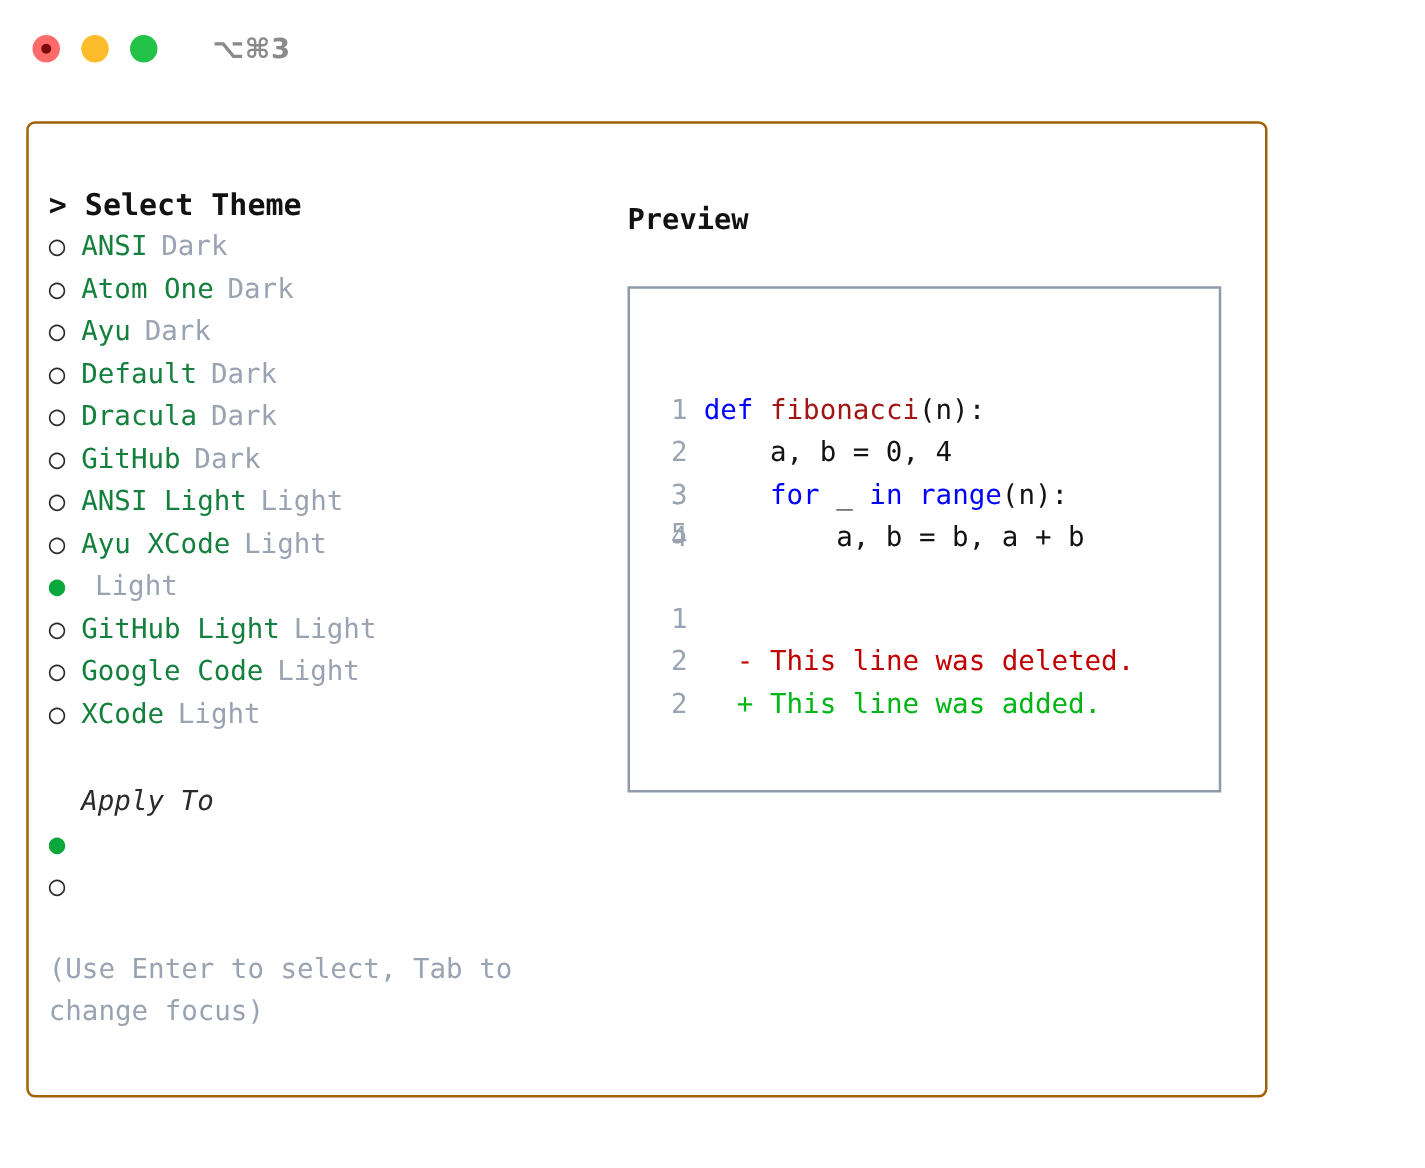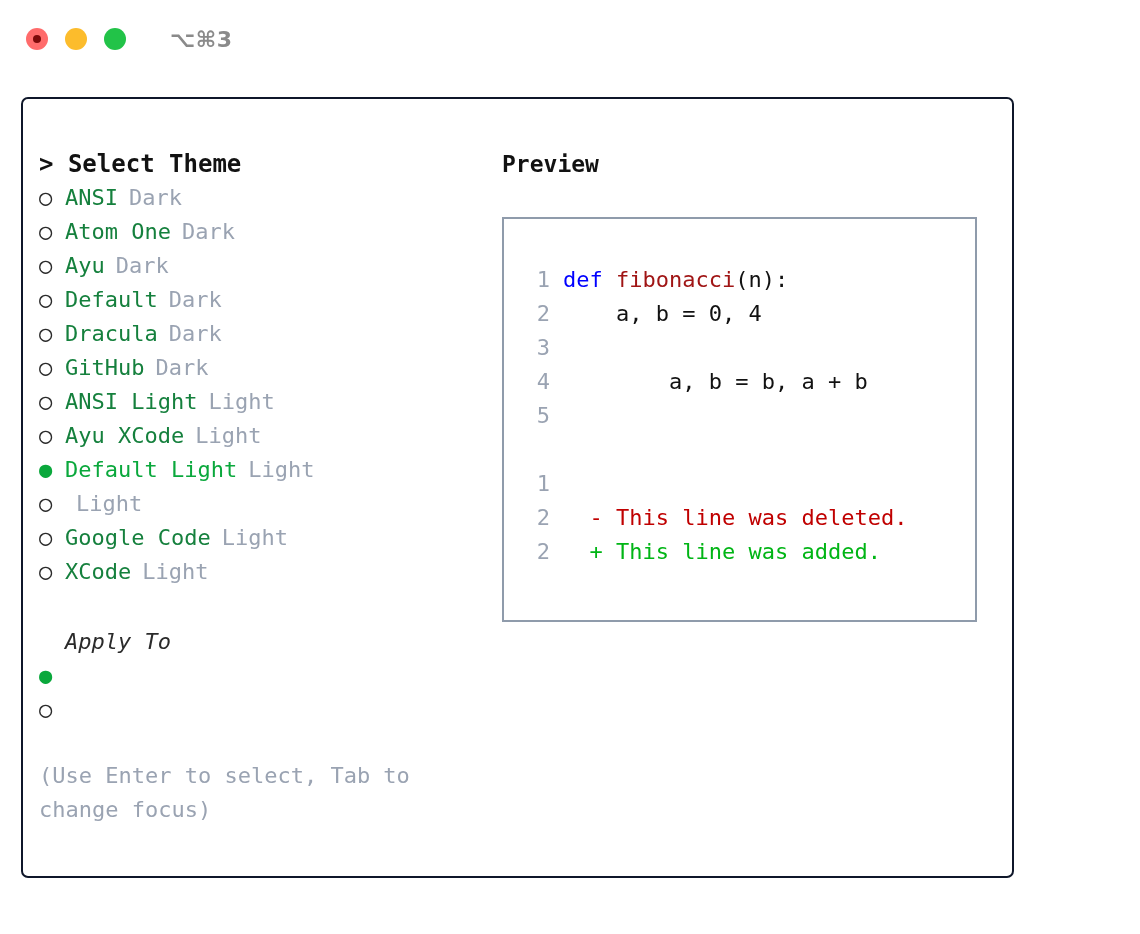--- a/index.html
+++ b/index.html
@@ -78,7 +78,7 @@
     width: 993px;
     height: 781px;
     box-sizing: border-box;
-    border: 2px solid #0f172a;
+    border: 2px solid #a16207;
     border-radius: 7px;
     background: #ffffff;
   }

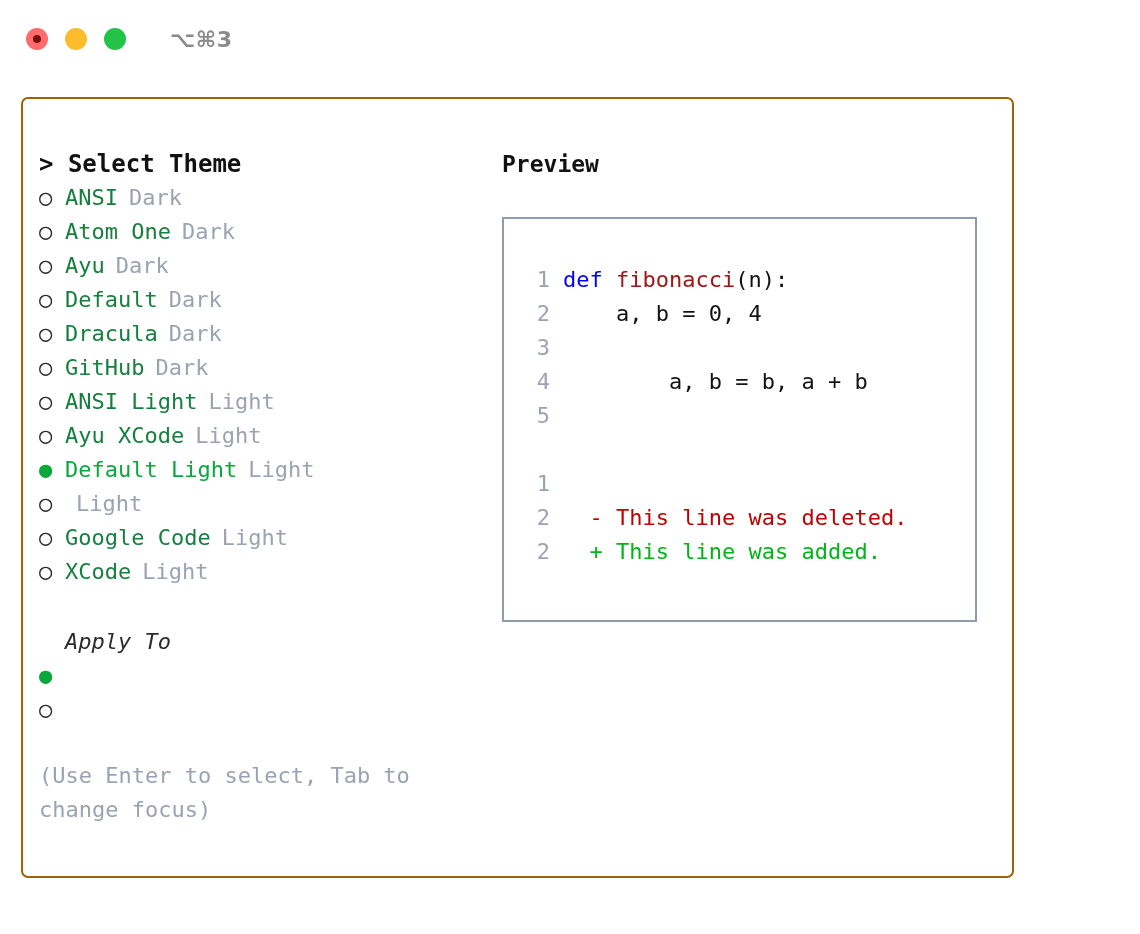--- a/index.html
+++ b/index.html
@@ -155,7 +155,7 @@
   .right-col {
     position: absolute;
     left: 479px;
-    top: 48px;
+    top: 60px;
     width: 490px;
   }
   .preview-title {

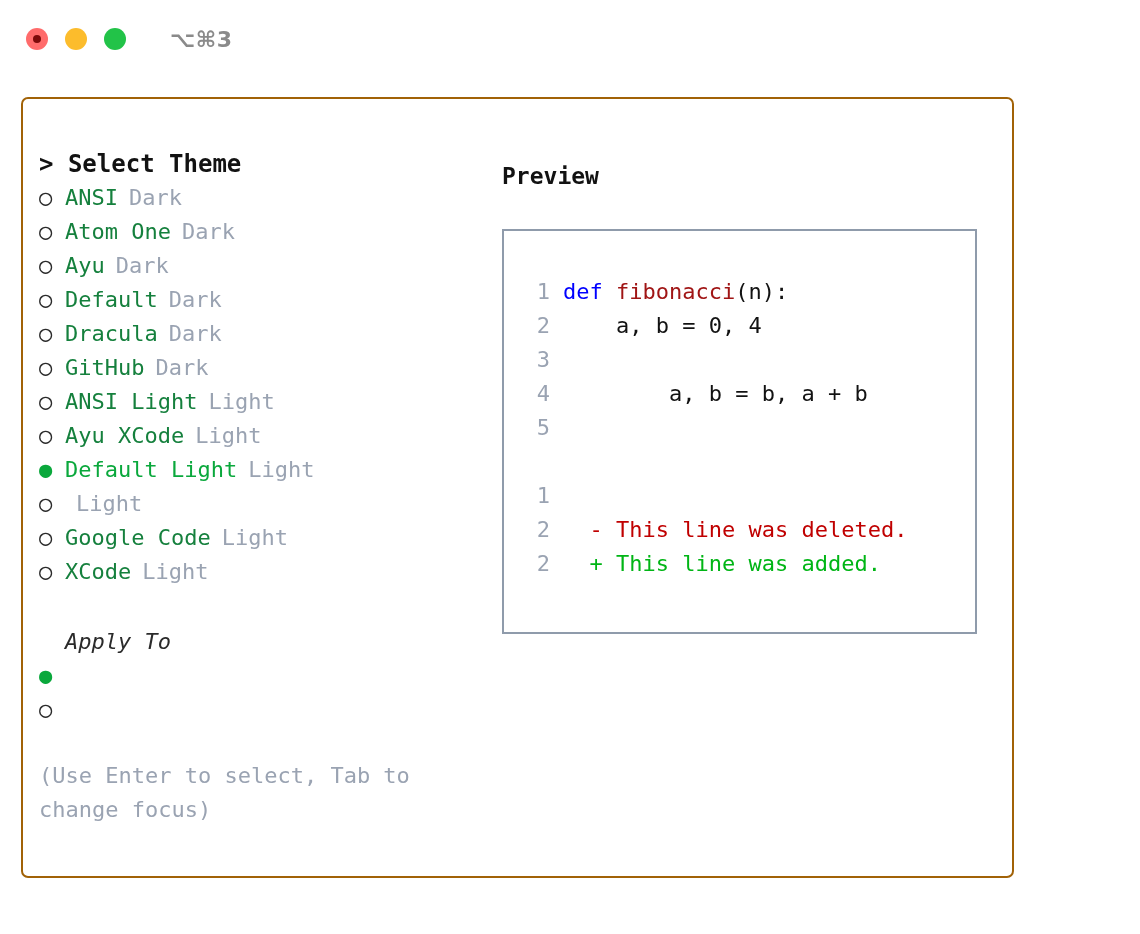--- a/index.html
+++ b/index.html
@@ -191,7 +191,7 @@
     color: #9aa3b2;
     margin-right: 13px;
   }
-  .code-text { color: #121212; }
+  .code-text { color: #121212; margin-top: 37px; }
 
   .tok-kw   { color: #0000ff; }
   .tok-fn   { color: #a01515; }

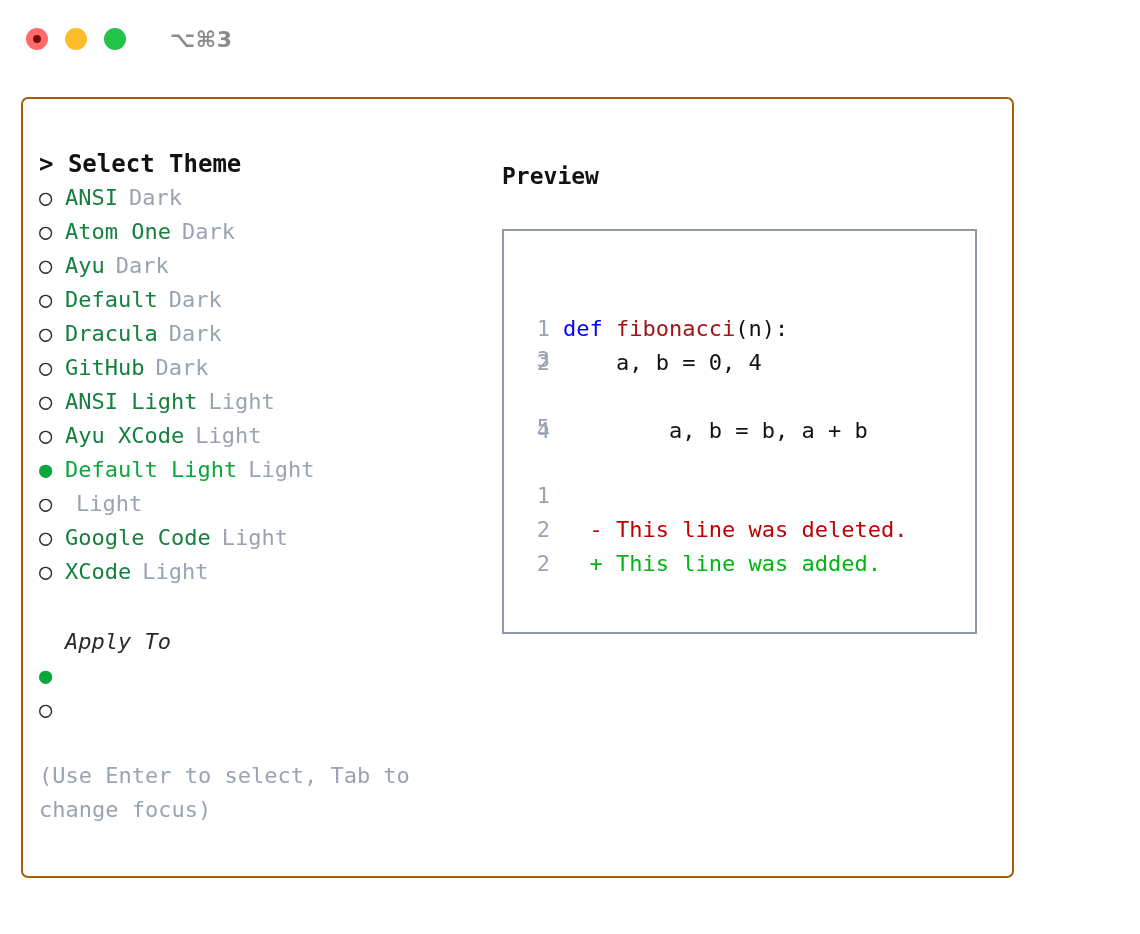--- a/index.html
+++ b/index.html
@@ -258,7 +258,7 @@
           <div id="code-block">
               <div class="code-line"><span class="ln">1</span><span class="code-text"><span class="tok-kw">def </span><span class="tok-fn">fibonacci</span><span class="tok-plain">(n):</span></span></div>
               <div class="code-line"><span class="ln">2</span><span class="code-text"><span class="tok-plain">    a, b = 0, 4</span></span></div>
-              <div class="code-line"><span class="ln">3</span></div>
+              <div class="code-line"><span class="ln">3</span><span class="code-text"><span class="tok-plain">    </span><span class="tok-kw">for</span><span class="tok-plain"> _ </span><span class="tok-kw">in</span><span class="tok-plain"> </span><span class="tok-kw">range</span><span class="tok-plain">(n):</span></span></div>
               <div class="code-line"><span class="ln">4</span><span class="code-text"><span class="tok-plain">        a, b = b, a + b</span></span></div>
               <div class="code-line"><span class="ln">5</span></div>
             </div>

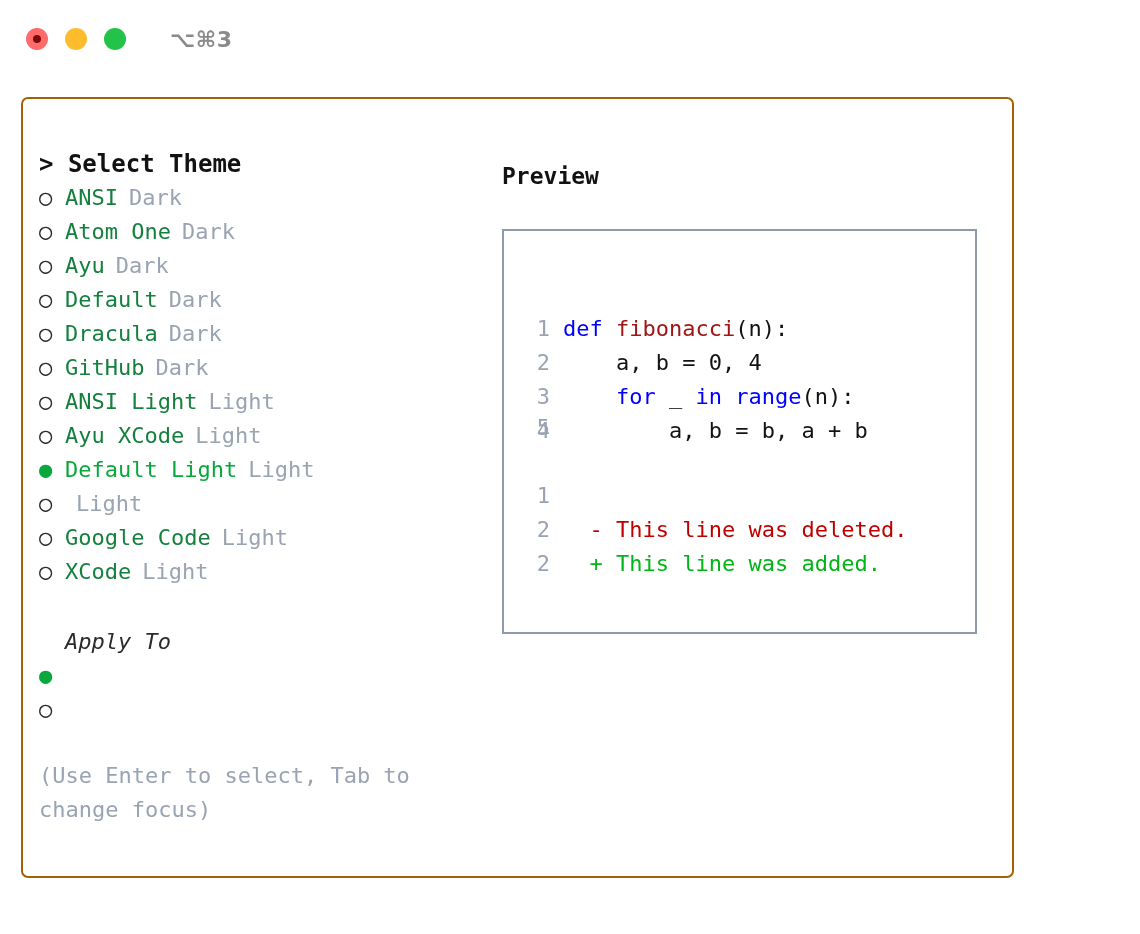--- a/index.html
+++ b/index.html
@@ -233,7 +233,7 @@
             <div class="opt-row"><span class="marker">○</span><span class="opt-label">GitHub</span><span class="opt-variant">Dark</span></div>
             <div class="opt-row"><span class="marker">○</span><span class="opt-label">ANSI Light</span><span class="opt-variant">Light</span></div>
             <div class="opt-row"><span class="marker">○</span><span class="opt-label">Ayu XCode</span><span class="opt-variant">Light</span></div>
-            <div class="opt-row selected"><span class="marker on">●</span><span class="opt-label">Default Light</span><span class="opt-variant">Light</span></div>
+            <div class="opt-row selected"><span class="marker on">●</span><span class="opt-variant">Light</span></div>
             <div class="opt-row"><span class="marker">○</span><span class="opt-variant">Light</span></div>
             <div class="opt-row"><span class="marker">○</span><span class="opt-label">Google Code</span><span class="opt-variant">Light</span></div>
             <div class="opt-row"><span class="marker">○</span><span class="opt-label">XCode</span><span class="opt-variant">Light</span></div>

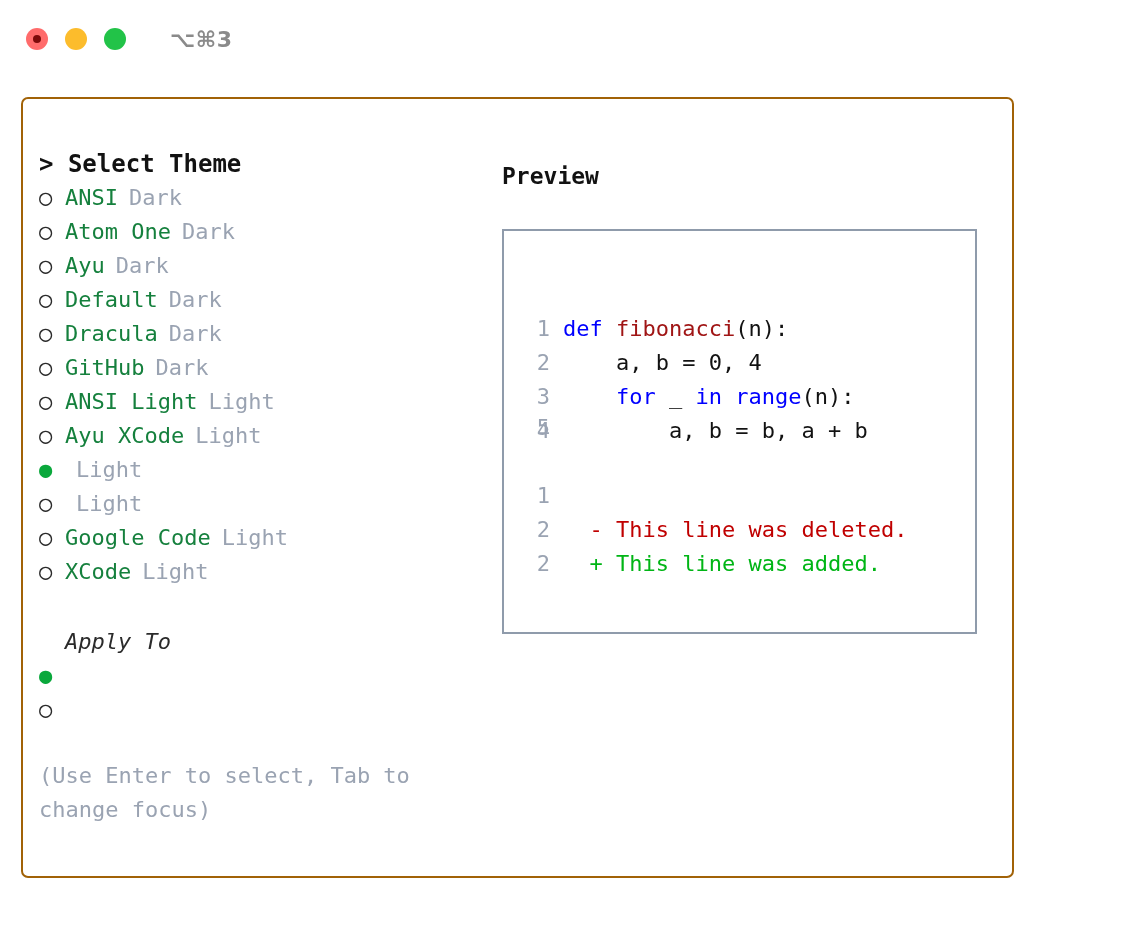--- a/index.html
+++ b/index.html
@@ -234,7 +234,7 @@
             <div class="opt-row"><span class="marker">○</span><span class="opt-label">ANSI Light</span><span class="opt-variant">Light</span></div>
             <div class="opt-row"><span class="marker">○</span><span class="opt-label">Ayu XCode</span><span class="opt-variant">Light</span></div>
             <div class="opt-row selected"><span class="marker on">●</span><span class="opt-variant">Light</span></div>
-            <div class="opt-row"><span class="marker">○</span><span class="opt-variant">Light</span></div>
+            <div class="opt-row"><span class="marker">○</span><span class="opt-label">GitHub Light</span><span class="opt-variant">Light</span></div>
             <div class="opt-row"><span class="marker">○</span><span class="opt-label">Google Code</span><span class="opt-variant">Light</span></div>
             <div class="opt-row"><span class="marker">○</span><span class="opt-label">XCode</span><span class="opt-variant">Light</span></div>
           </div>

